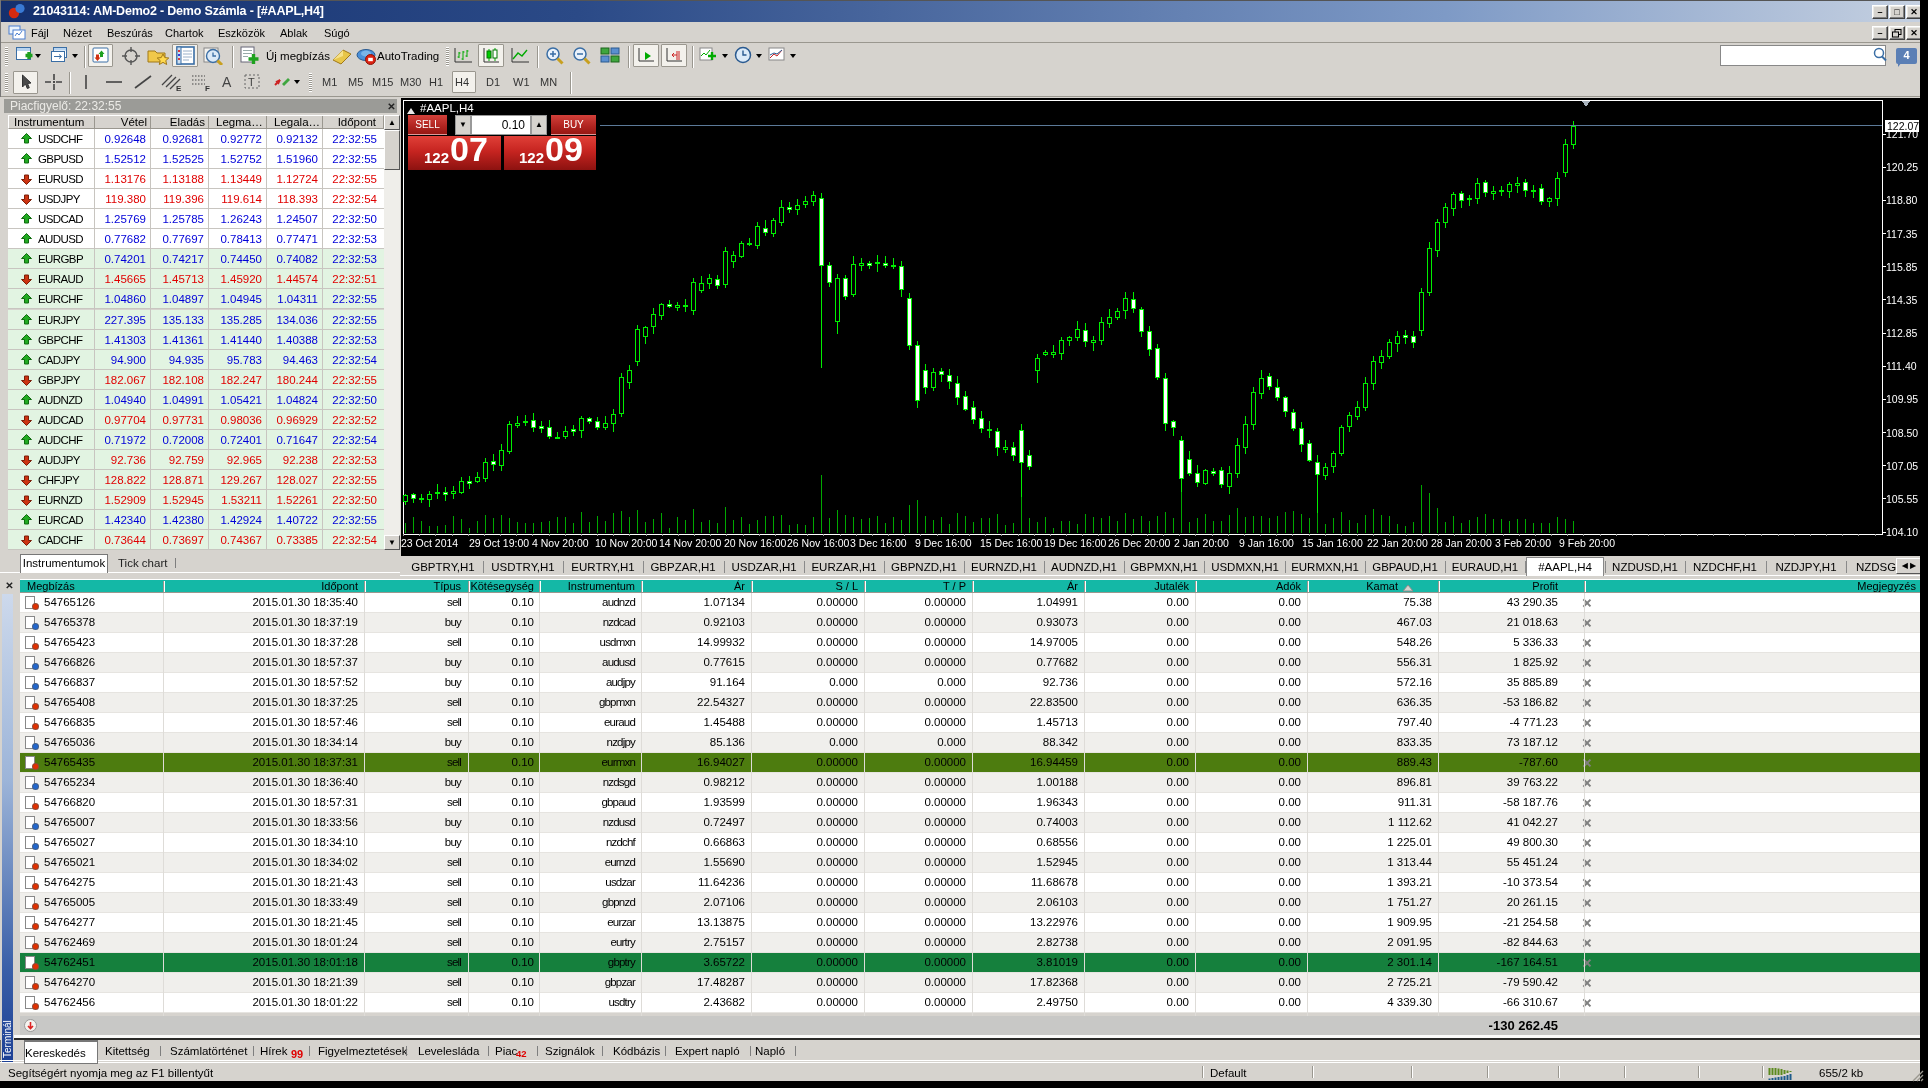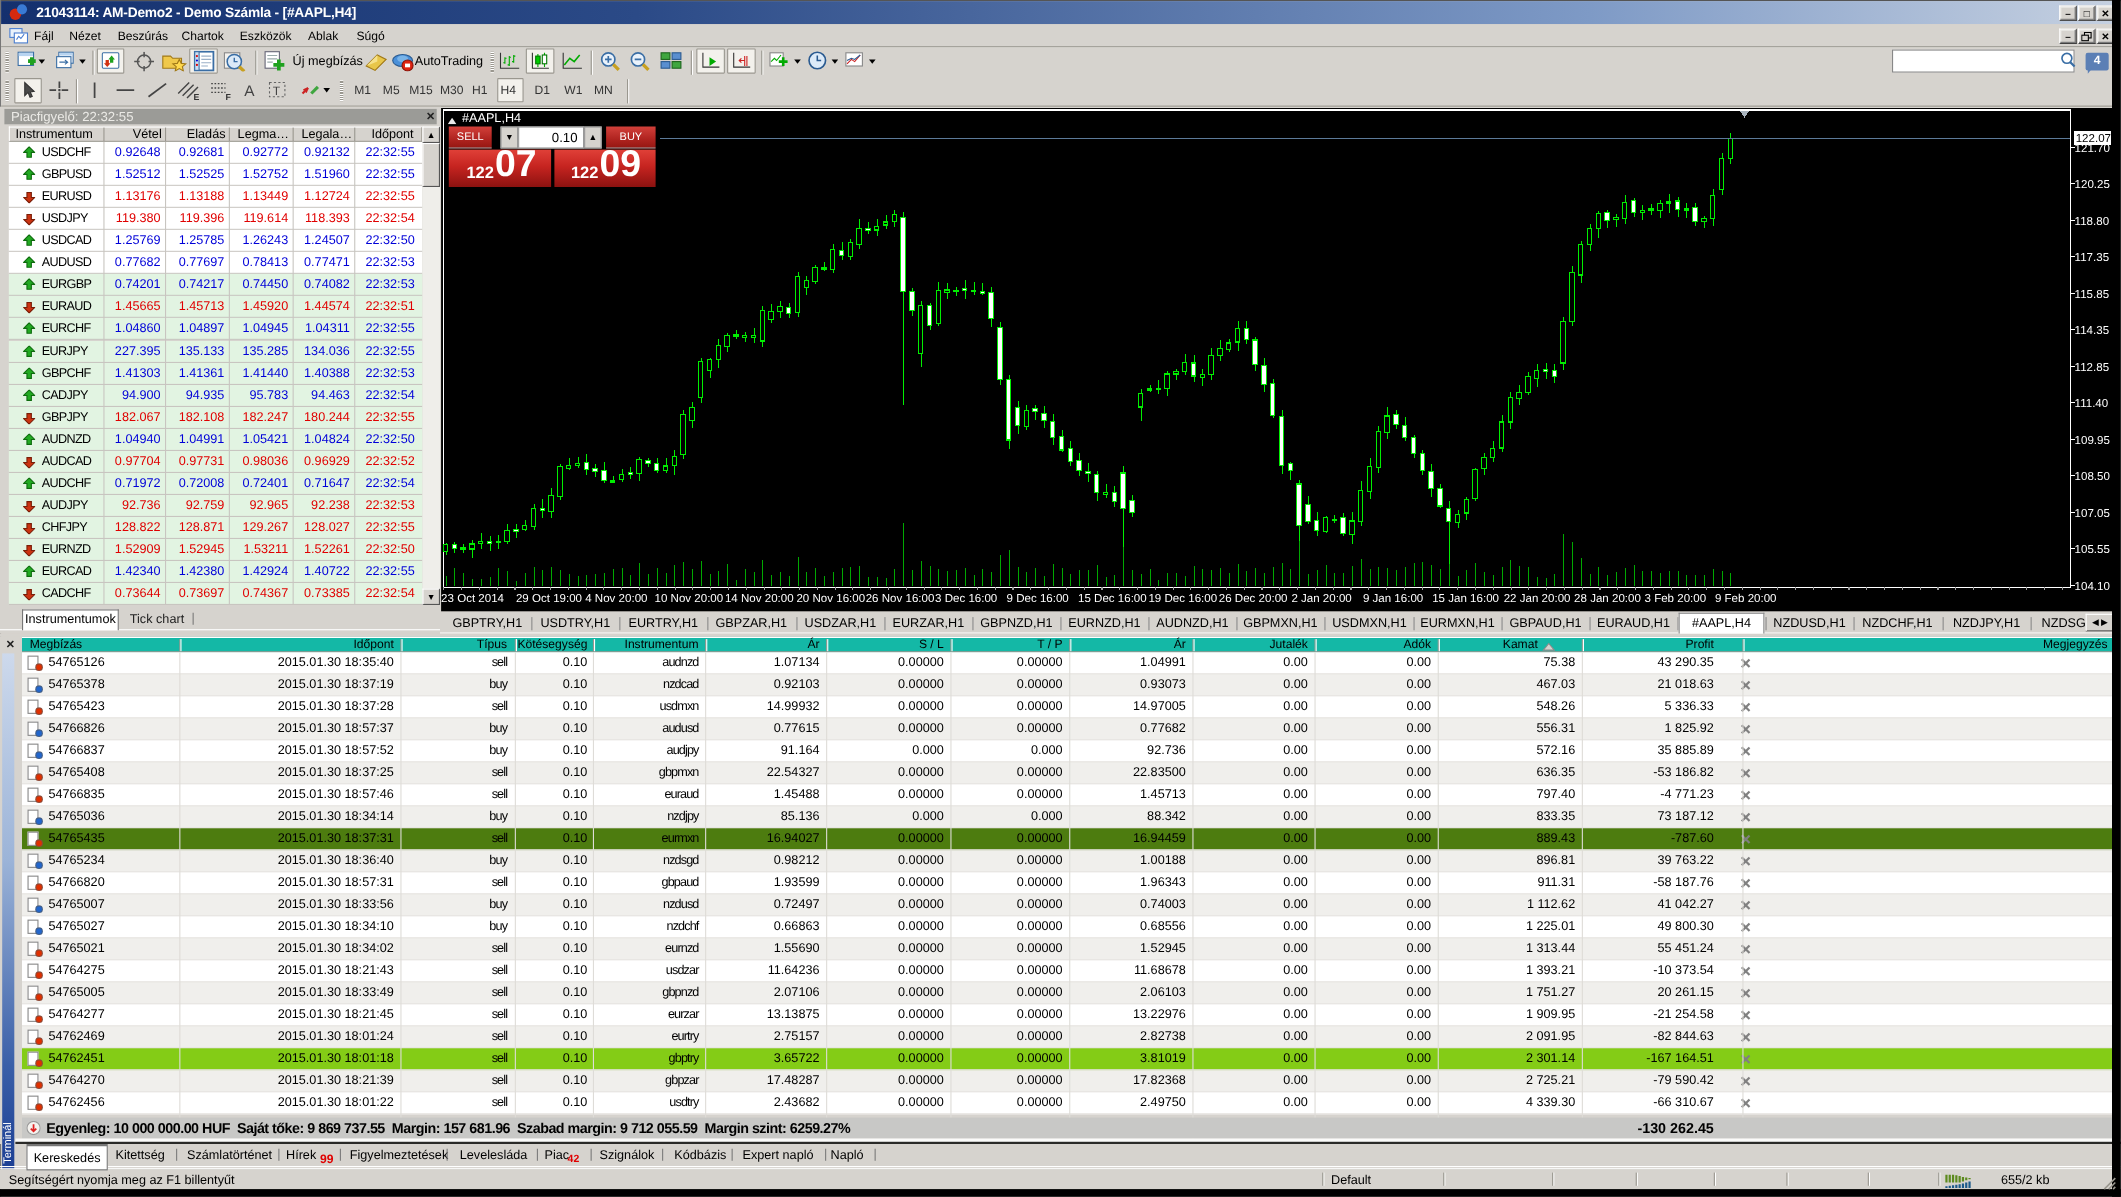--- a/index.html
+++ b/index.html
@@ -1135,7 +1135,7 @@
     <span style="position:absolute;right:364px">-82 844.63</span>
     <span class="xmark" style="position:absolute;left:1562px;top:4px"></span>
   </div>
-<div class="trow" style="top:953px;background:#84cc16">
+<div class="trow" style="top:953px;background:#15803d">
     <span class="doc"></span>
     <span class="ball" style="background:#e03000"></span>
     <span style="position:absolute;left:24px">54762451</span>

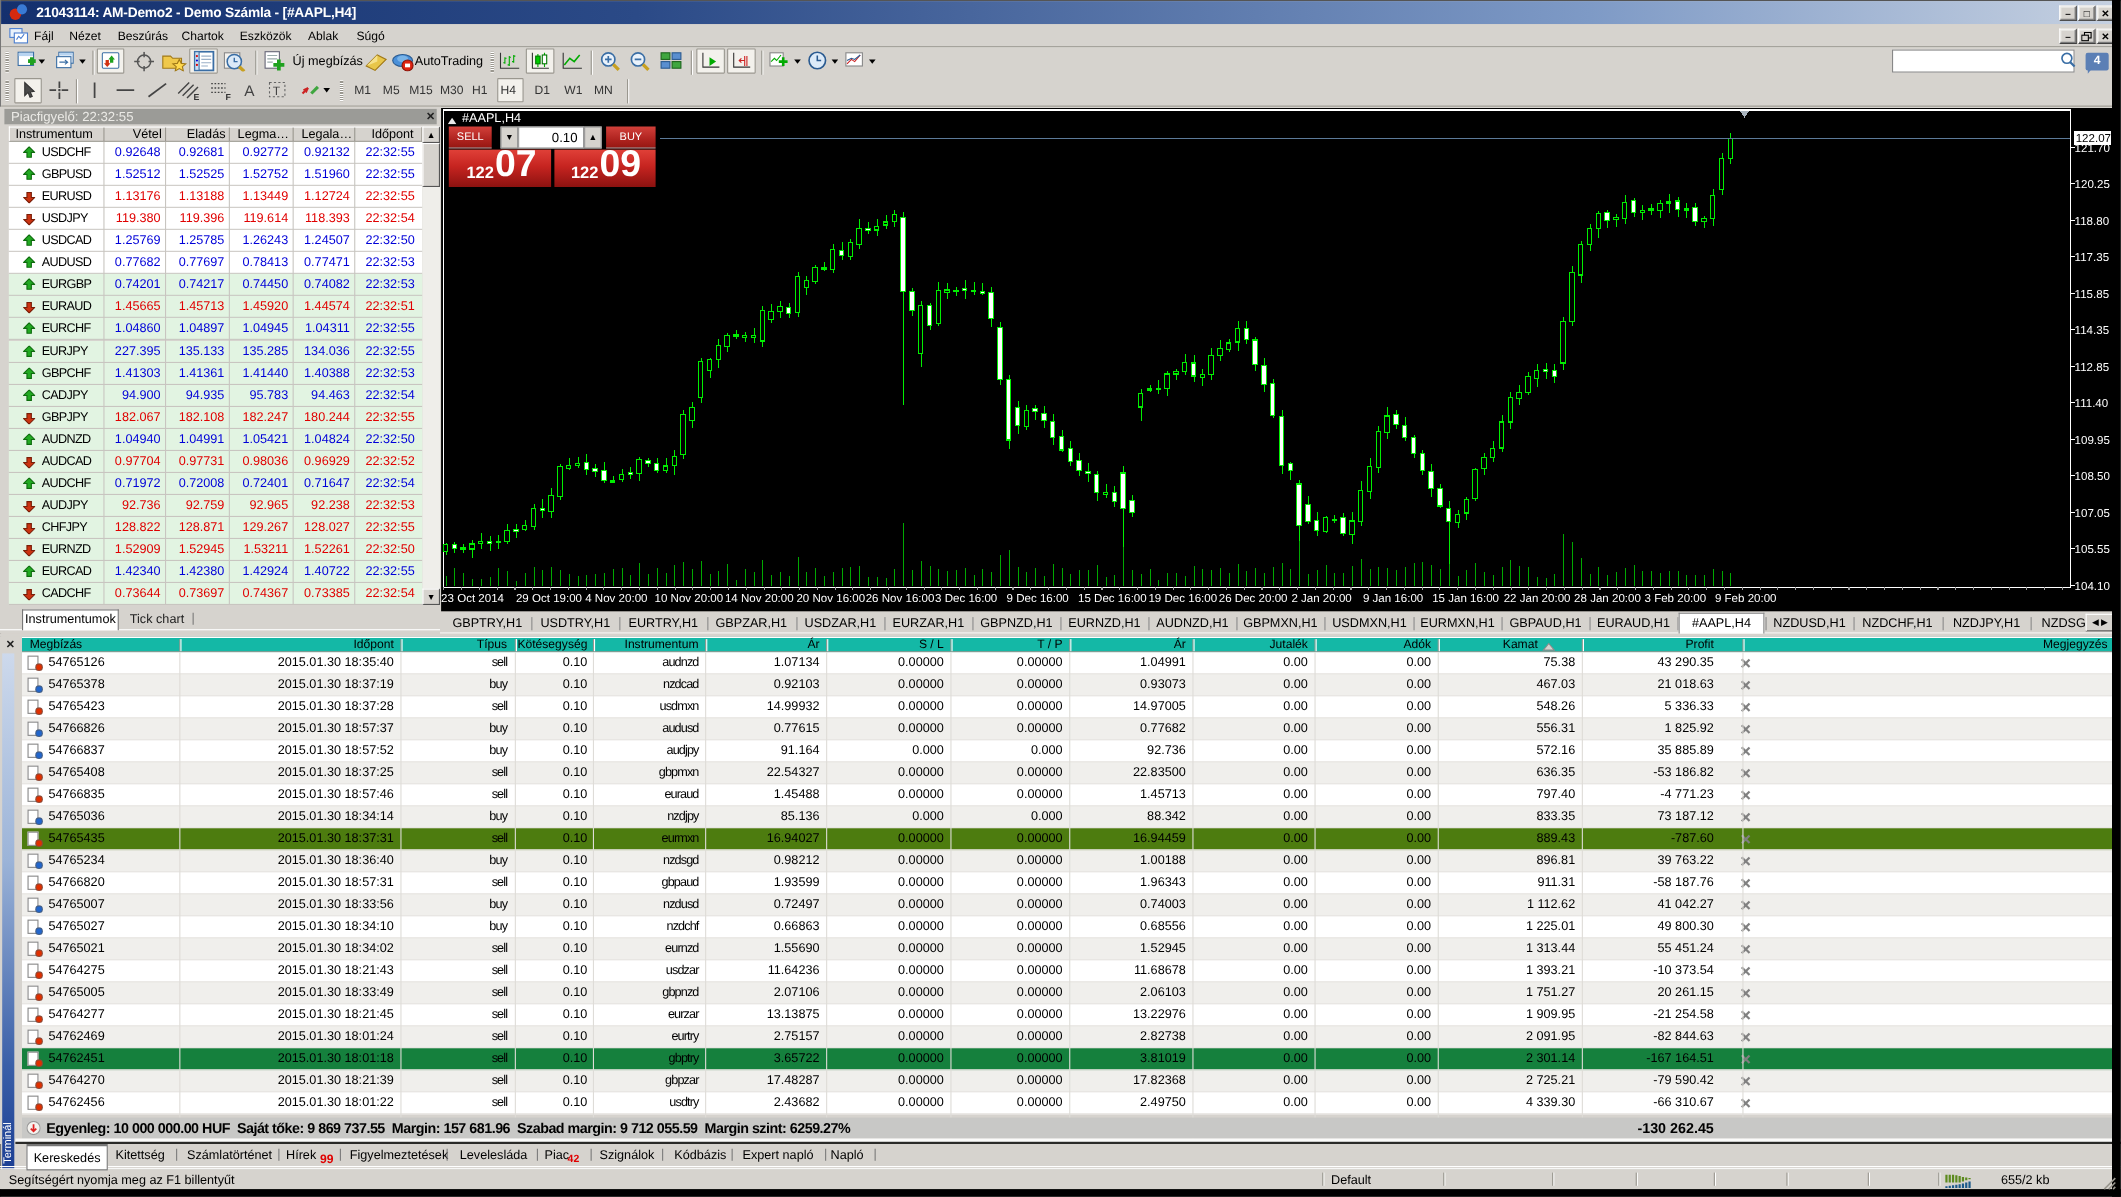--- a/index.html
+++ b/index.html
@@ -1208,7 +1208,6 @@
       <circle cx="6.5" cy="6.5" r="6" fill="#f4f2ee" stroke="#999"></circle>
       <path d="M6.5 3 v6 M4 7 l2.5 2.5 2.5-2.5" stroke="#d22" fill="none" stroke-width="1.6"></path>
     </svg>
-<span style="position:absolute;left:22px;letter-spacing:-0.45px">Egyenleg: 10 000 000.00 HUF&nbsp;&nbsp;Saját tőke: 9 869 737.55&nbsp;&nbsp;Margin: 157 681.96&nbsp;&nbsp;Szabad margin: 9 712 055.59&nbsp;&nbsp;Margin szint: 6259.27%</span>
 <span style="position:absolute;right:364px">-130 262.45</span>
 </div>
 

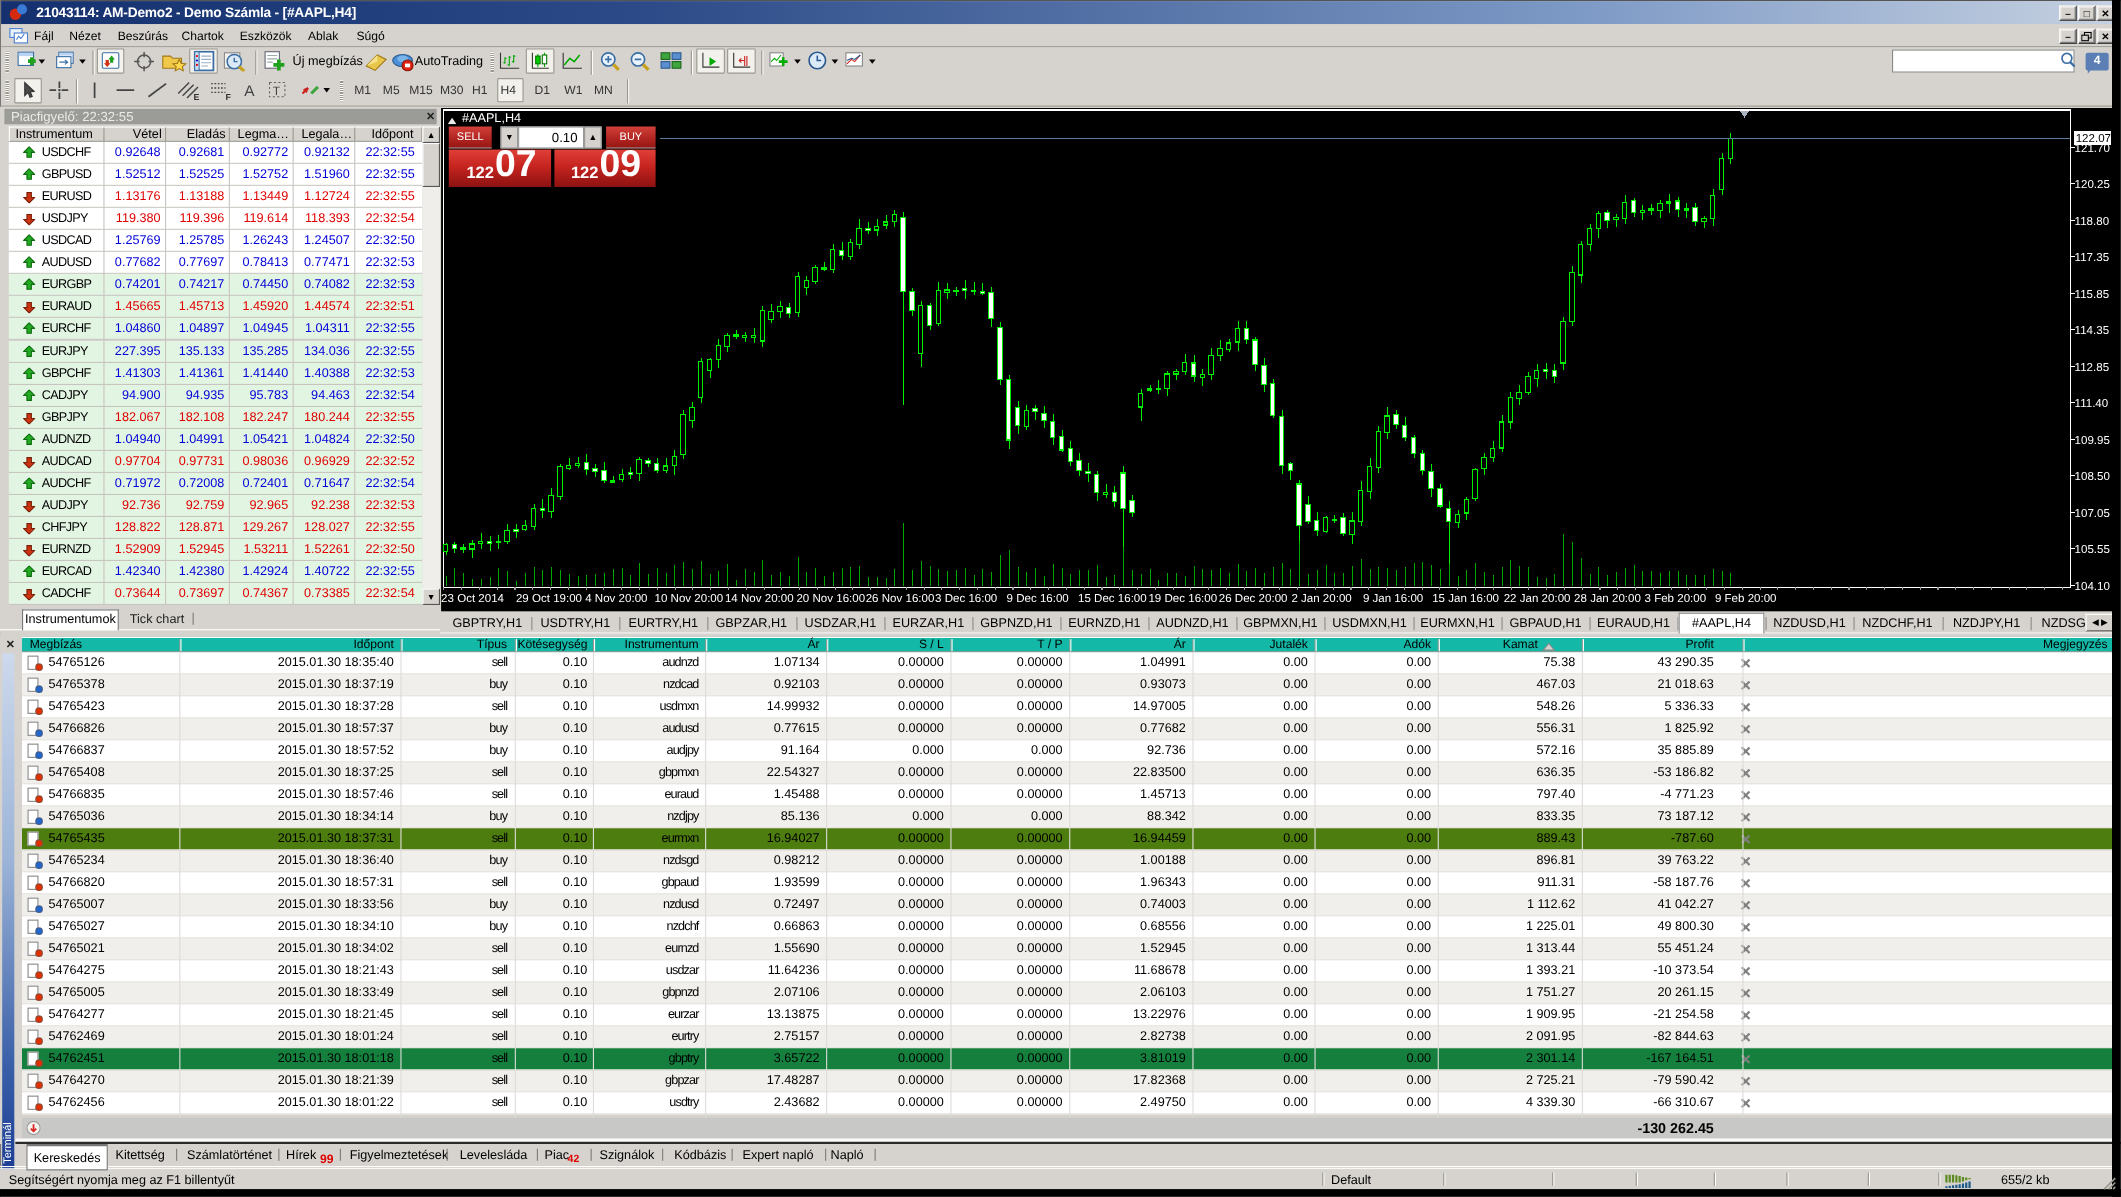--- a/index.html
+++ b/index.html
@@ -1214,7 +1214,7 @@
 <div class="abs" style="left:14px;top:1035px;width:1914px;height:3px;background:#fbfbfa"></div>
 <div class="abs" style="left:14px;top:1038px;width:1914px;height:2px;background:#2a2a28"></div>
 <div class="abs" style="left:14px;top:1040px;width:1914px;height:26px;background:#d6d3ce;font-size:11.5px">
-<div style="position:absolute;left:10px;top:0px;width:74px;height:24px;background:#fff;border:1px solid #777;border-top:2px solid #777;text-align:center;line-height:22px;z-index:2">Kereskedés</div>
+<div style="position:absolute;left:10px;top:0px;width:74px;height:24px;background:#fff;border:1px solid #777;border-top:2px solid #777;line-height:22px;z-index:2">Kereskedés</div>
 <span style="position:absolute;left:91px;top:5px">Kitettség</span>
     <span style="position:absolute;left:156px;top:5px">Számlatörténet</span>
     <span style="position:absolute;left:246px;top:5px">Hírek</span>

